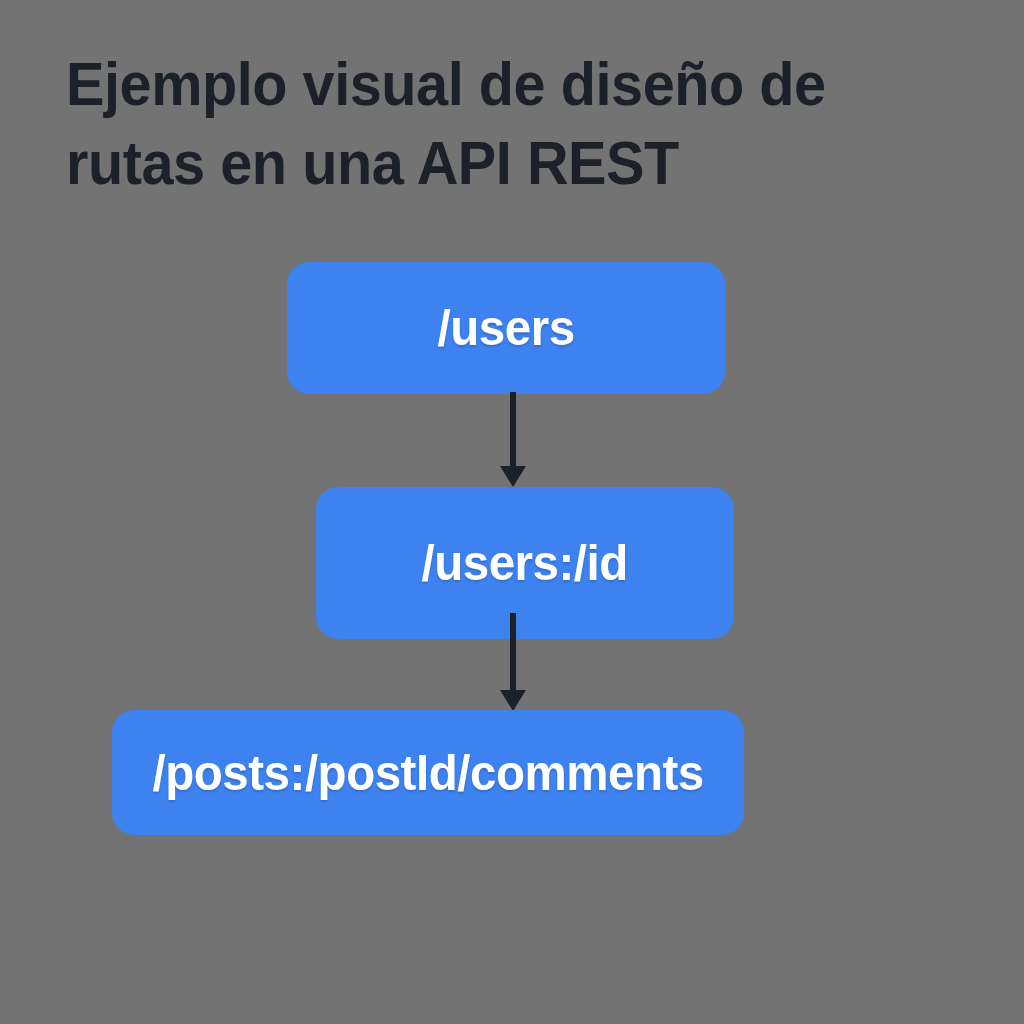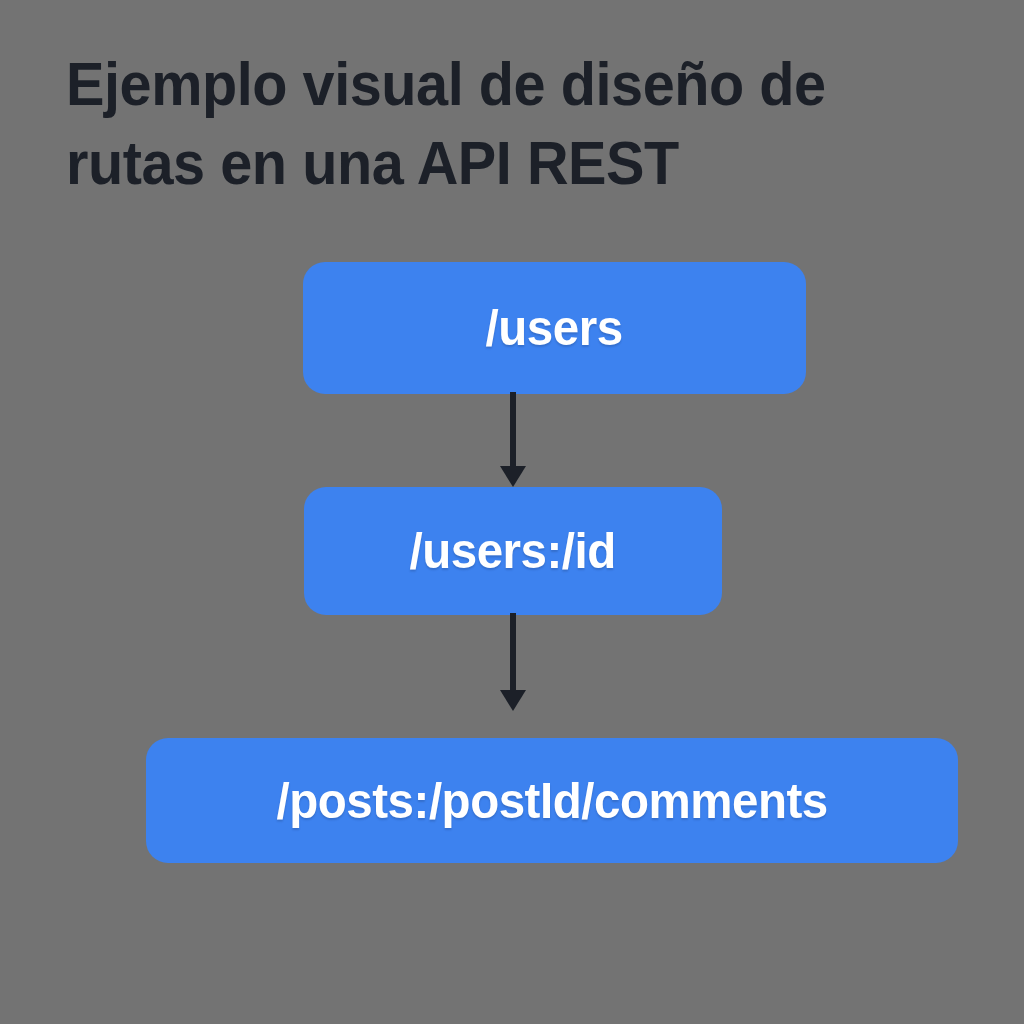--- a/index.html
+++ b/index.html
@@ -61,7 +61,7 @@
     white-space: nowrap;
   }
 
-  #node-users        { left: 303px; top: 262px; width: 503px; height: 132px; }
+  #node-users        { left: 287px; top: 262px; width: 438px; height: 132px; }
   #node-users-id     { left: 304px; top: 487px; width: 418px; height: 128px; }
   #node-posts        { left: 146px; top: 710px; width: 812px; height: 125px; margin-top: 28px; }
 

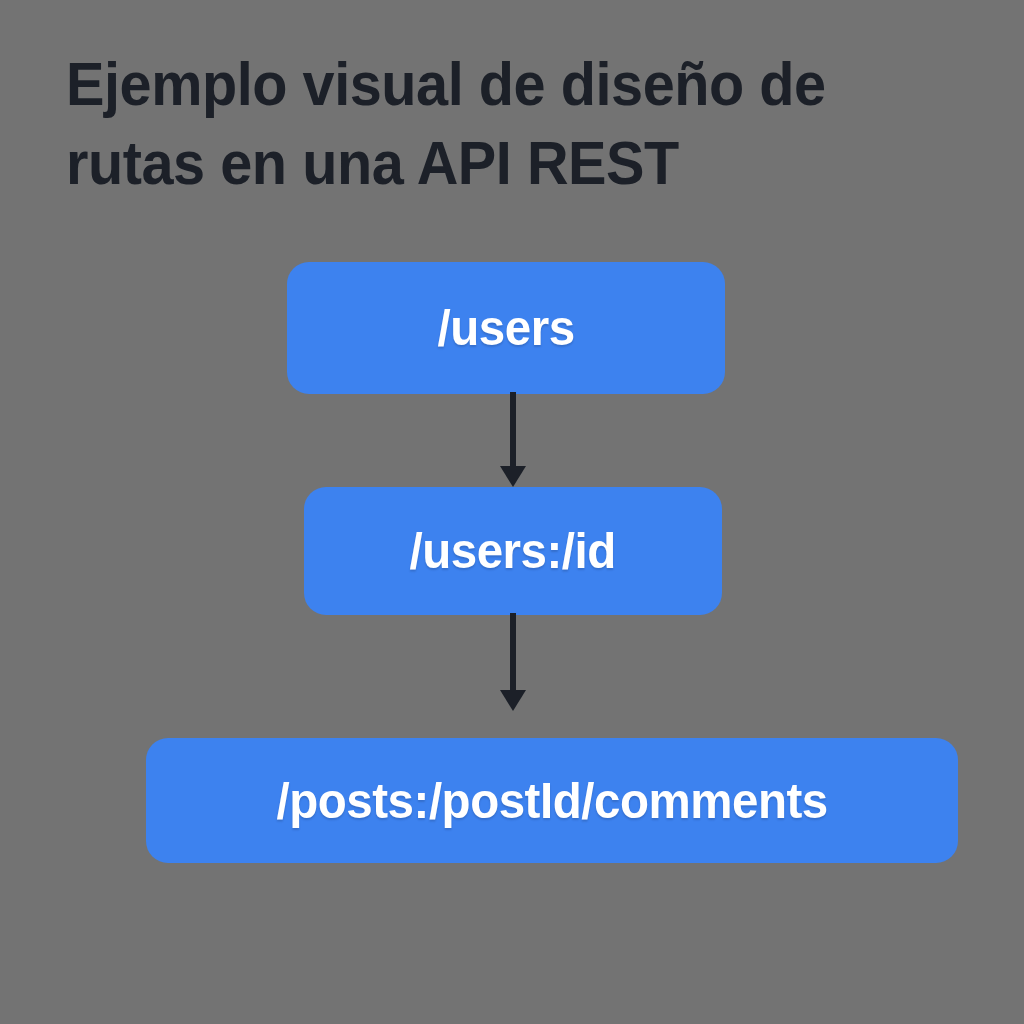--- a/index.html
+++ b/index.html
@@ -62,7 +62,7 @@
   }
 
   #node-users        { left: 287px; top: 262px; width: 438px; height: 132px; }
-  #node-users-id     { left: 304px; top: 487px; width: 418px; height: 128px; }
+  #node-users-id     { left: 316px; top: 487px; width: 418px; height: 152px; }
   #node-posts        { left: 146px; top: 710px; width: 812px; height: 125px; margin-top: 28px; }
 
   

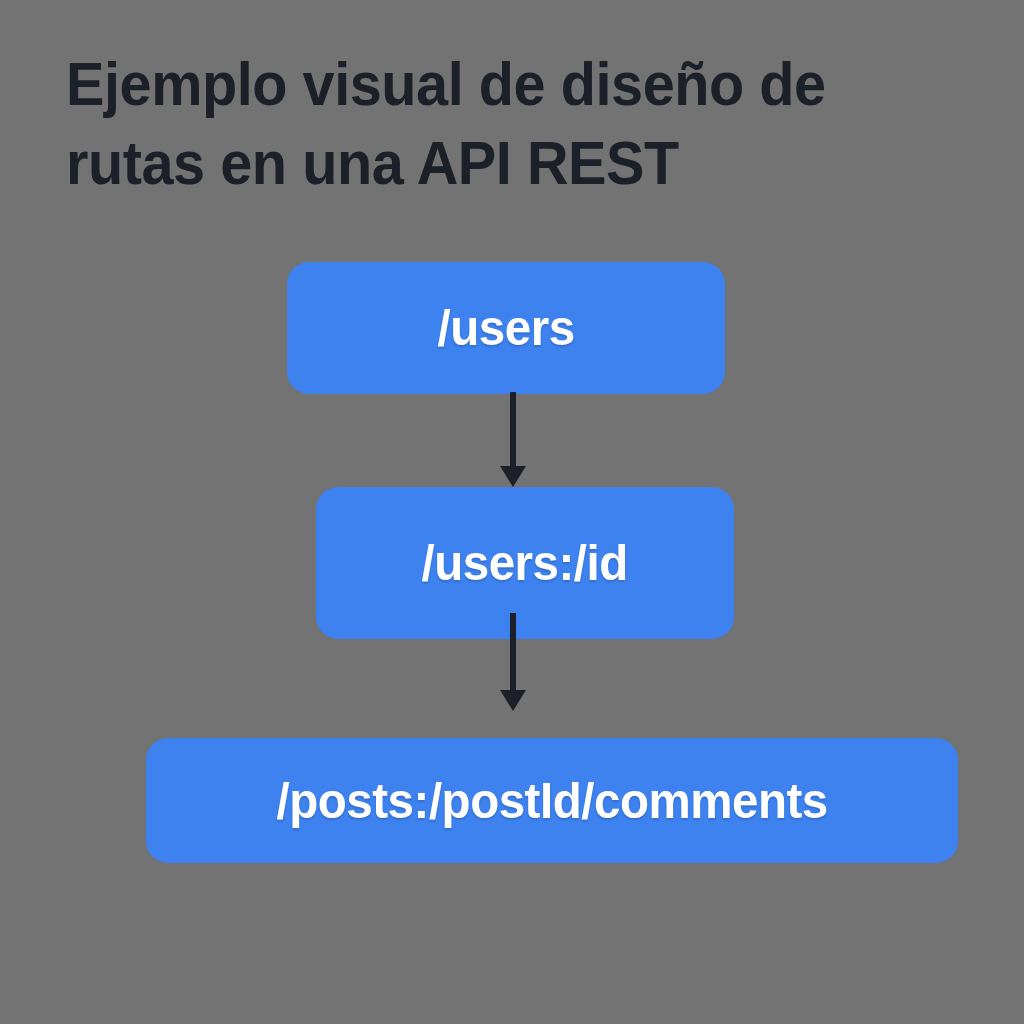--- a/index.html
+++ b/index.html
@@ -63,7 +63,7 @@
 
   #node-users        { left: 287px; top: 262px; width: 438px; height: 132px; }
   #node-users-id     { left: 316px; top: 487px; width: 418px; height: 152px; }
-  #node-posts        { left: 146px; top: 710px; width: 812px; height: 125px; margin-top: 28px; }
+  #node-posts        { left: 112px; top: 710px; width: 632px; height: 125px; }
 
   
   .connector {

